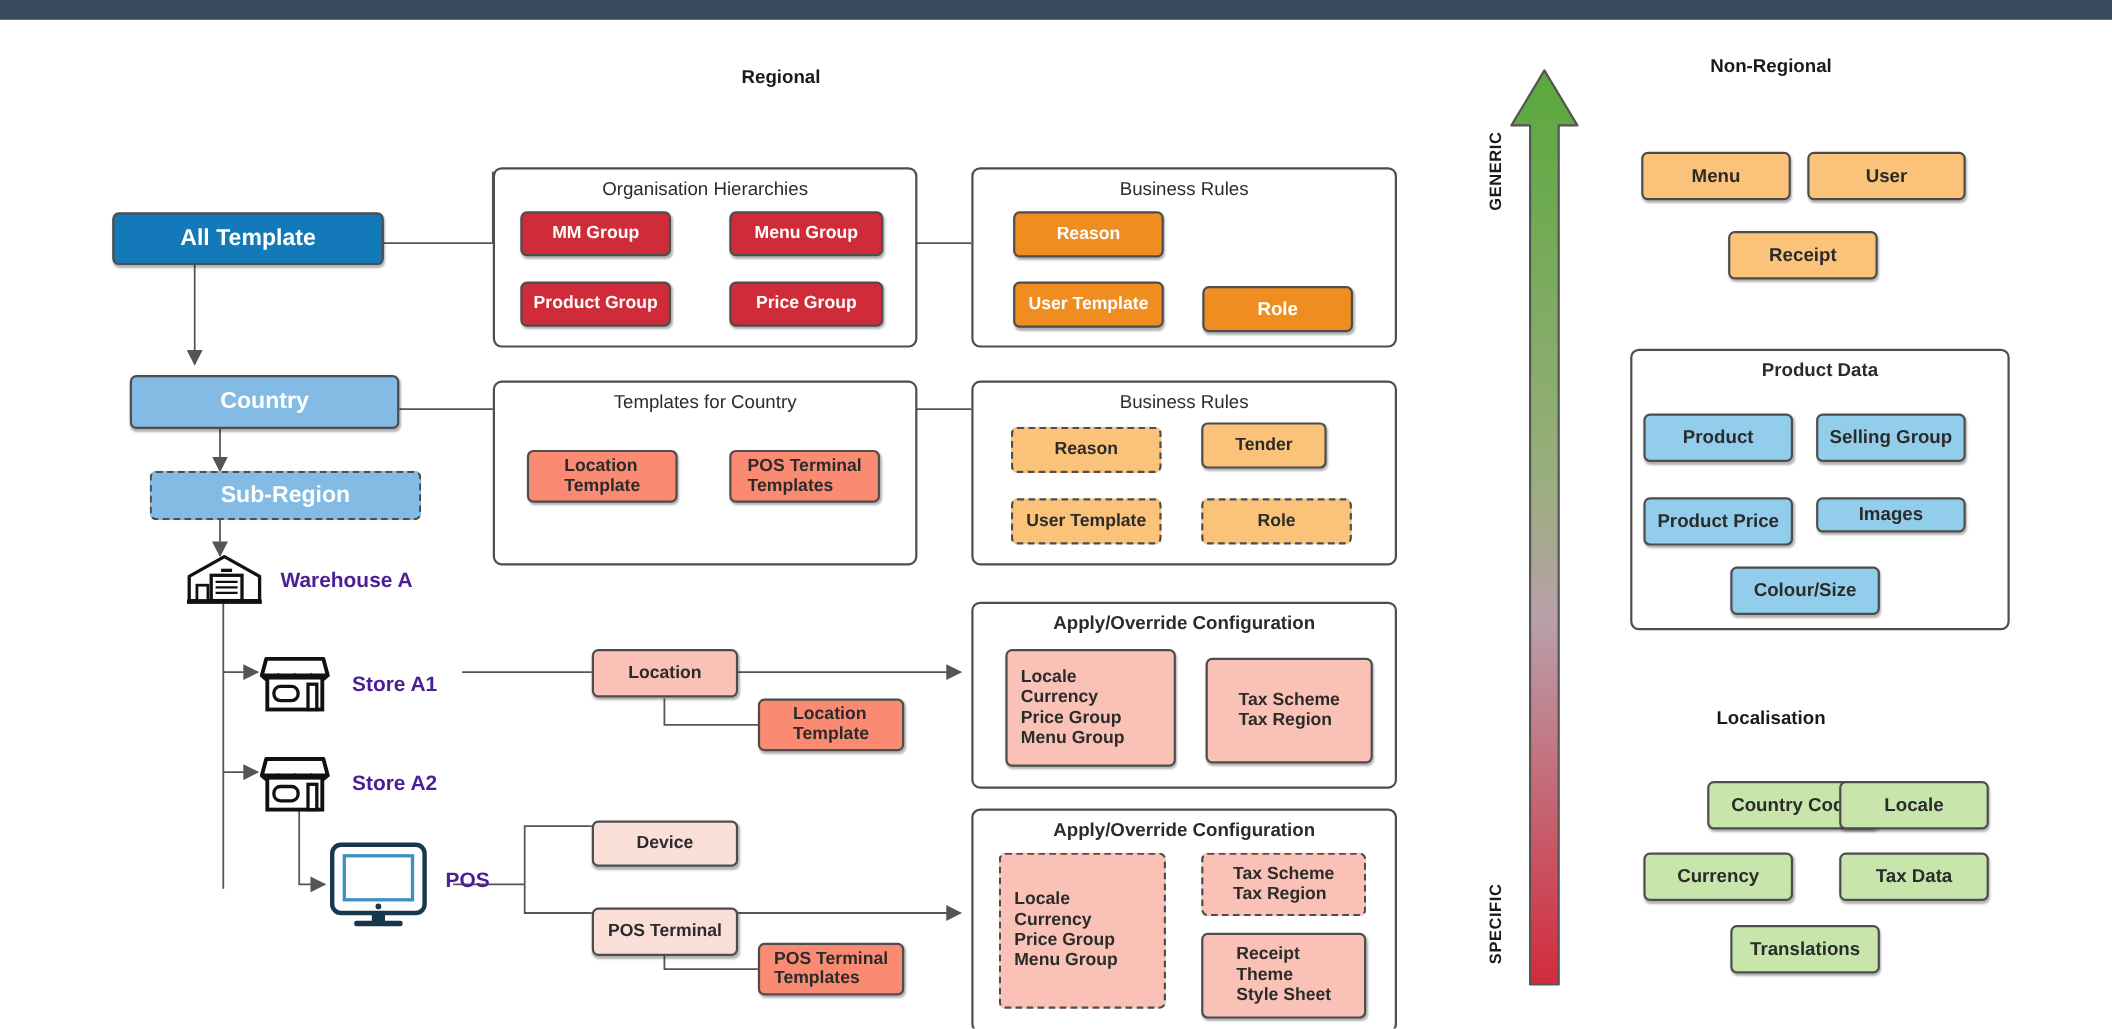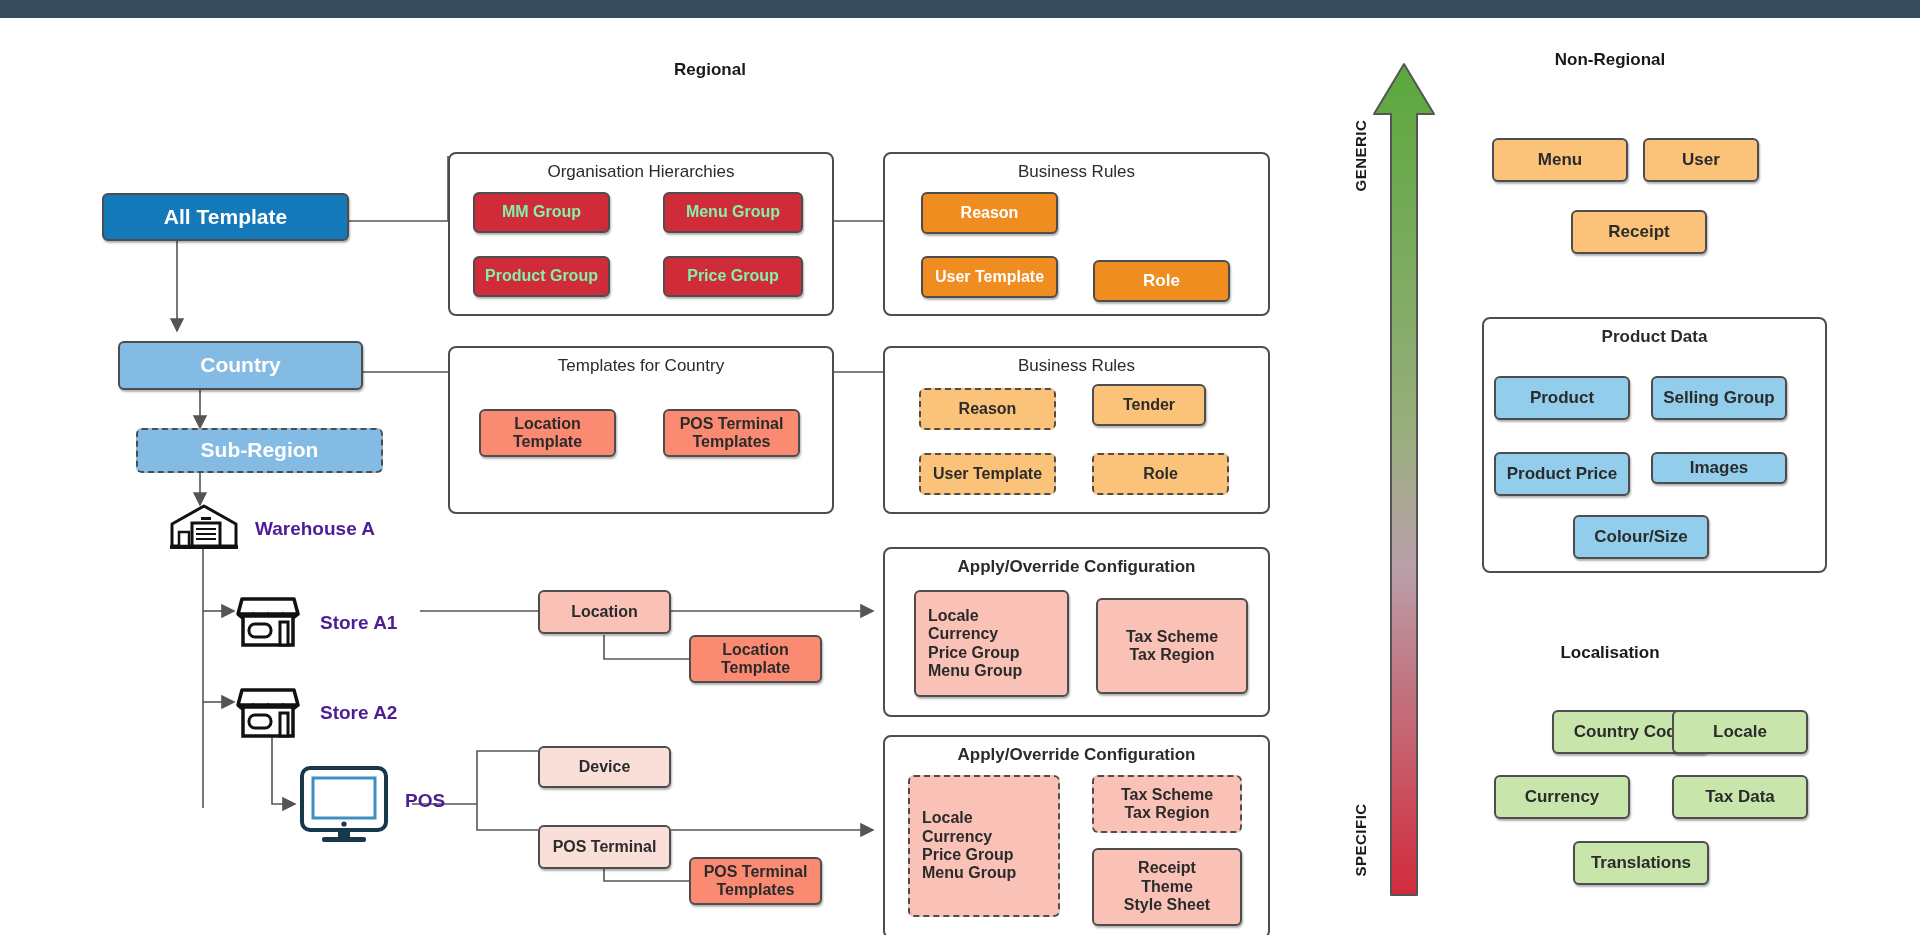--- a/index.html
+++ b/index.html
@@ -21,7 +21,6 @@
   .node {
     position:absolute;
     display:flex; align-items:center; justify-content:center;
-    text-align:center;
     border:2px solid #4d4d4d;
     border-radius:6px;
     box-shadow:1px 2px 2px rgba(0,0,0,0.30);

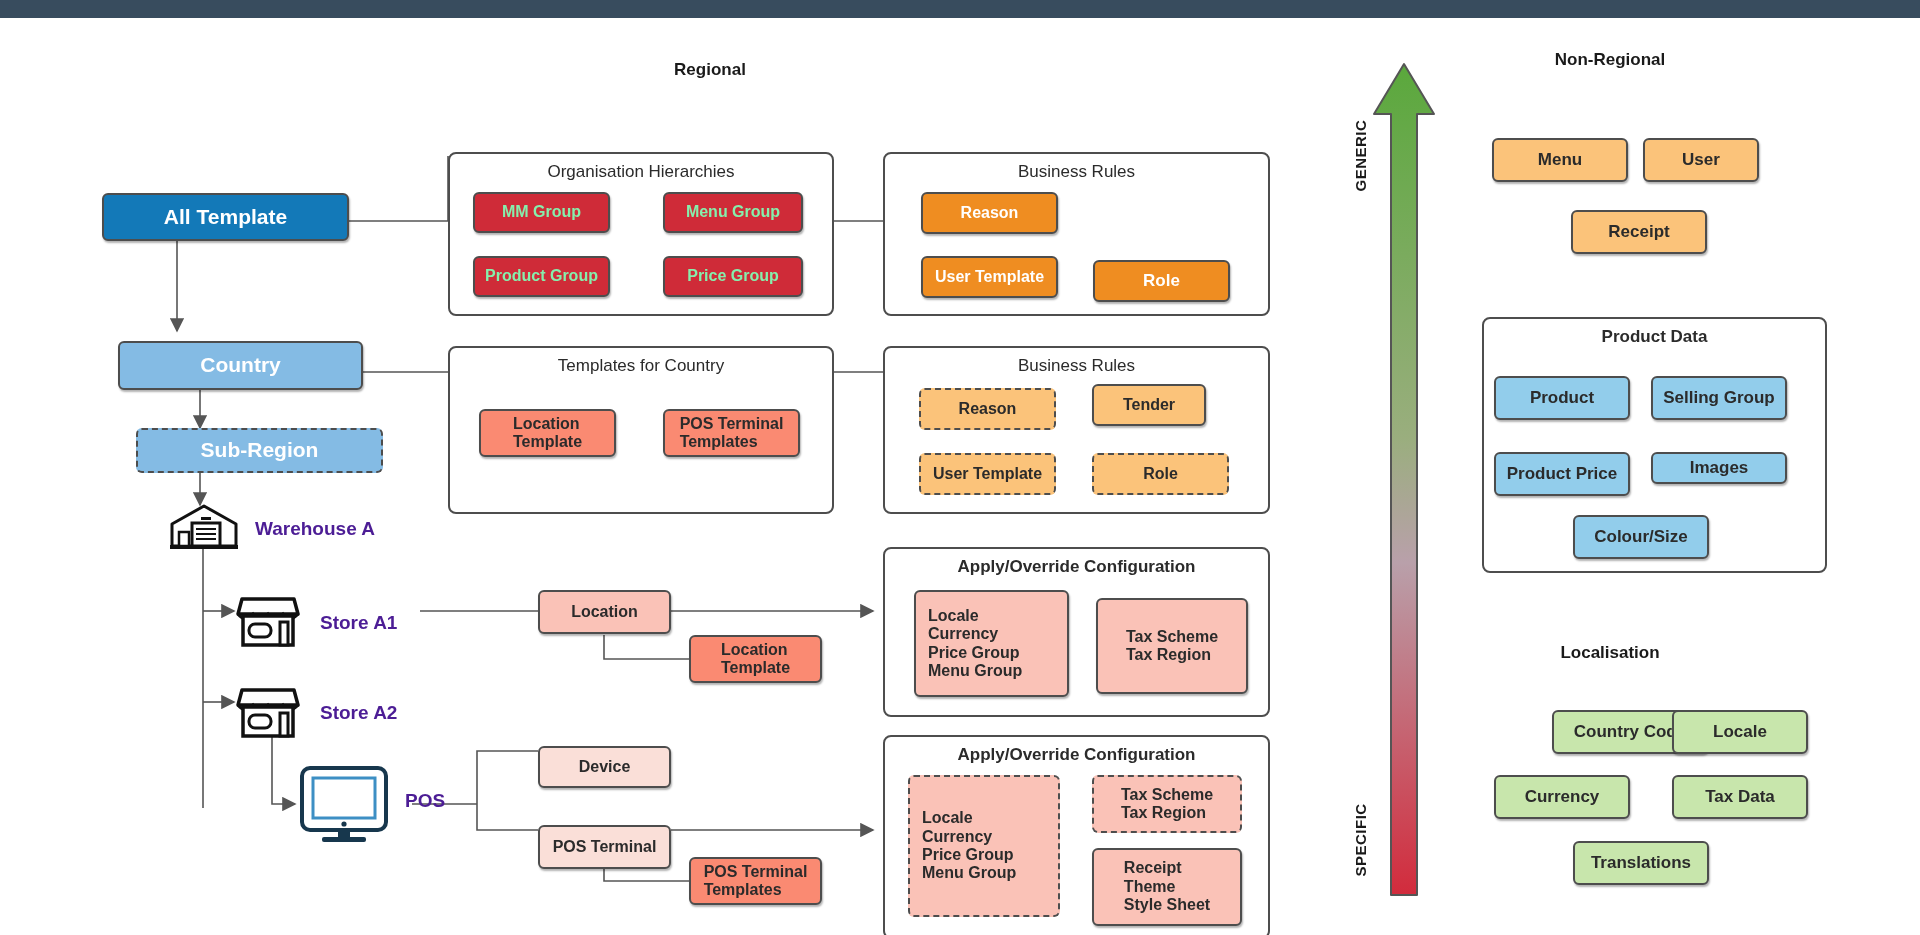--- a/index.html
+++ b/index.html
@@ -270,7 +270,7 @@
 Style Sheet</div>
 
   <div class="node c-orange-lt" style="left:1492px; top:120px; width:136px; height:44px; font-size:17px;">Menu</div>
-  <div class="node c-orange-lt" style="left:1643px; top:120px; width:116px; height:44px; font-size:17px;">User</div>
+  <div class="node c-orange-lt" style="left:1643px; top:120px; width:144px; height:44px; font-size:17px;">User</div>
   <div class="node c-orange-lt" style="left:1571px; top:192px; width:136px; height:44px; font-size:17px;">Receipt</div>
 
   <div class="group-box" style="left:1472px; top:299px; width:345px; height:256px;margin-left:10px;">

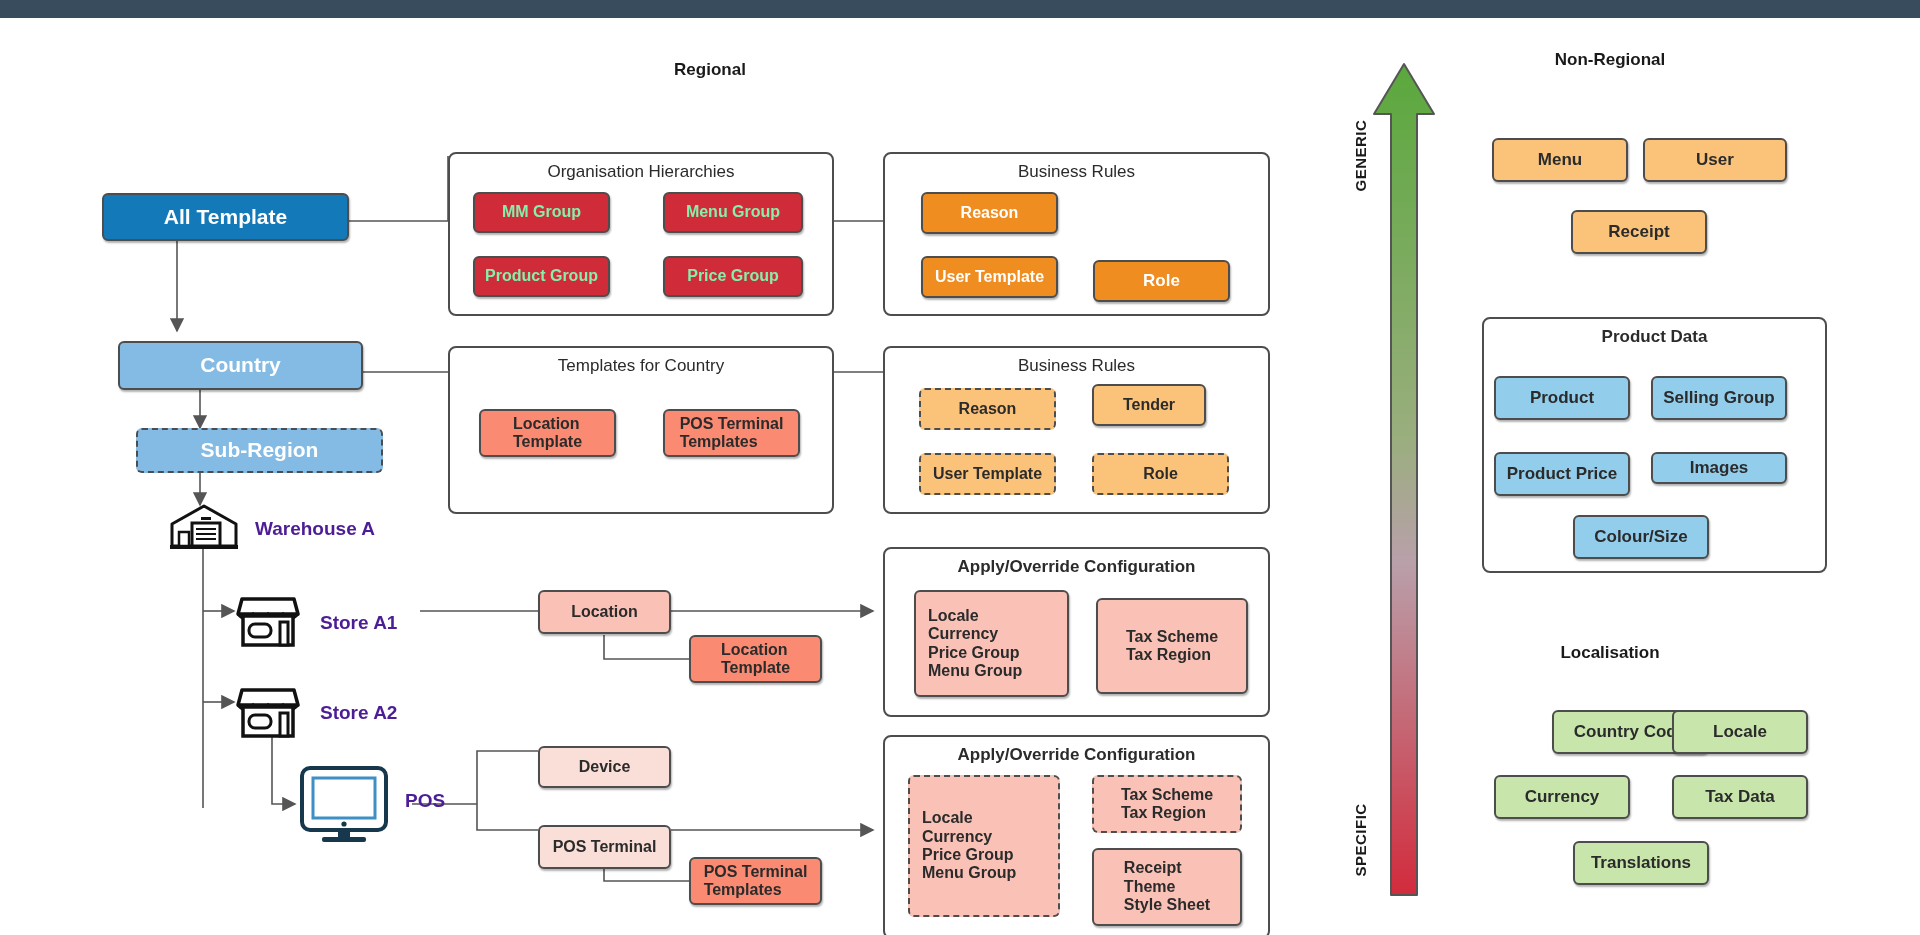--- a/index.html
+++ b/index.html
@@ -34,7 +34,7 @@
   
   .c-blue-dark { background:#1379b8; color:#ffffff; }
   .c-blue-mid  { background:#84bbe4; color:#ffffff; }
-  .c-red       { background:#cf2b38; color:#86efac; }
+  .c-red       { background:#cf2b38; color:#ffffff; }
   .c-orange    { background:#ef8d21; color:#ffffff; }
   .c-orange-lt { background:#fbc37a; color:#2b2b2b; }
   .c-salmon    { background:#fa8a72; color:#2b2b2b; }

